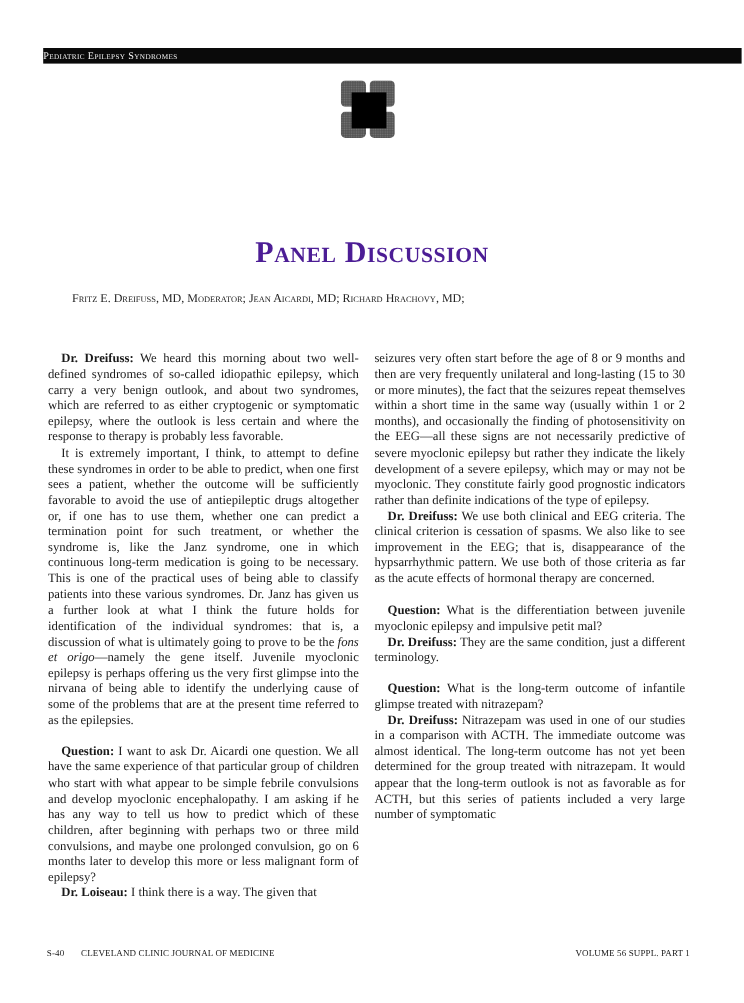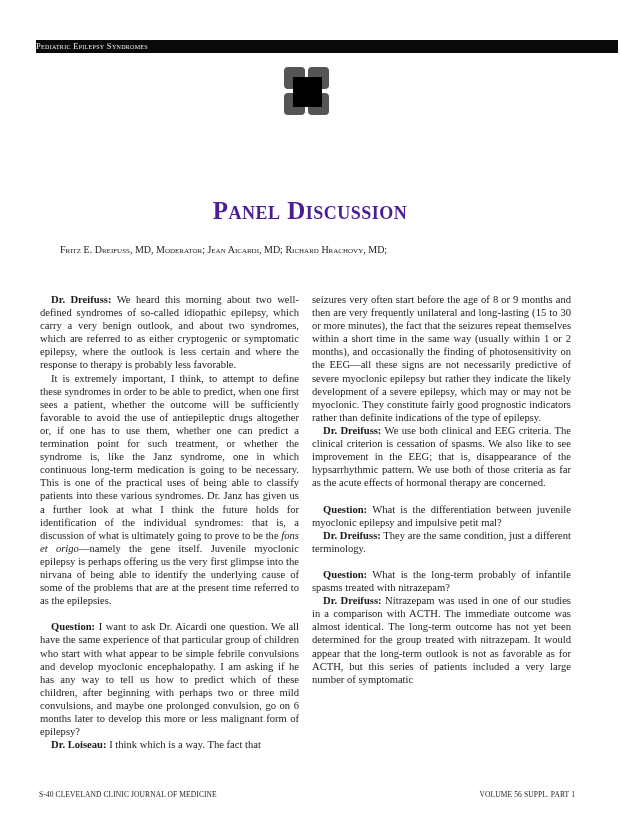--- a/index.html
+++ b/index.html
@@ -142,7 +142,7 @@
   <p><span class="speaker">Dr. Dreifuss:</span><span> We use both clinical and EEG criteria. The clinical criterion is cessation of spasms. We also like to see improvement in the EEG; that is, disappearance of the hypsarrhythmic pattern. We use both of those criteria as far as the acute effects of hormonal therapy are concerned.</span></p>
   <p class="gap"><span class="speaker">Question:</span><span> What is the differentiation between juve­nile myoclonic epilepsy and impulsive petit mal?</span></p>
   <p><span class="speaker">Dr. Dreifuss:</span><span> They are the same condition, just a different terminology.</span></p>
-  <p class="gap"><span class="speaker">Question:</span><span> What is the long-term probably of infan­tile spasms treated with nitrazepam?</span></p>
+  <p class="gap"><span class="speaker">Question:</span><span> What is the long-term outcome of infan­tile glimpse treated with nitrazepam?</span></p>
   <p><span class="speaker">Dr. Dreifuss:</span><span> Nitrazepam was used in one of our studies in a comparison with ACTH. The immediate outcome was almost identical. The long-term outcome has not yet been determined for the group treated with nitrazepam. It would appear that the long-term outlook is not as favorable as for ACTH, but this series of patients included a very large number of symptomatic</span></p>
 </div>
 

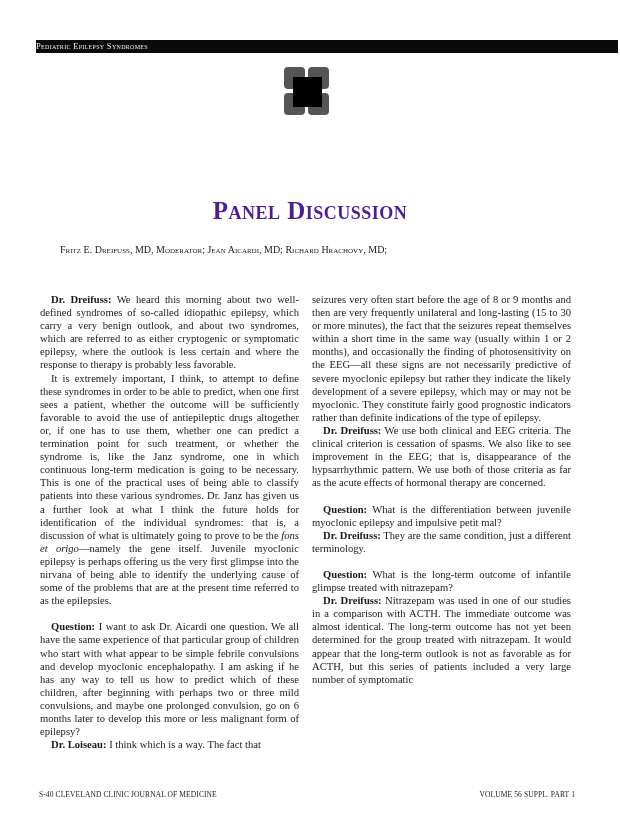--- a/index.html
+++ b/index.html
@@ -134,7 +134,7 @@
   <p><span class="speaker">Dr. Dreifuss:</span><span> We heard this morning about two well-defined syndromes of so-called idiopathic epilepsy, which carry a very benign outlook, and about two syndromes, which are referred to as either cryptogenic or symptomatic epilepsy, where the outlook is less certain and where the response to therapy is probably less favorable.</span></p>
   <p><span>It is extremely important, I think, to attempt to define these syndromes in order to be able to predict, when one first sees a patient, whether the outcome will be sufficiently favorable to avoid the use of antiepileptic drugs altogether or, if one has to use them, whether one can predict a termination point for such treatment, or whether the syndrome is, like the Janz syndrome, one in which continuous long-term medication is going to be necessary. This is one of the practical uses of being able to classify patients into these various syndromes. Dr. Janz has given us a further look at what I think the future holds for identification of the individual syn­dromes: that is, a discussion of what is ultimately going to prove to be the </span><em>fons et origo</em><span>—namely the gene itself. Juvenile myoclonic epilepsy is perhaps offering us the very first glimpse into the nirvana of being able to identify the underlying cause of some of the problems that are at the present time referred to as the epilepsies.</span></p>
   <p class="gap"><span class="speaker">Question:</span><span> I want to ask Dr. Aicardi one question. We all have the same experience of that particular group of children who start with what appear to be simple febrile convulsions and develop myoclonic en­cephalopathy. I am asking if he has any way to tell us how to predict which of these children, after beginning with perhaps two or three mild convulsions, and maybe one prolonged convulsion, go on 6 months later to develop this more or less malignant form of epilepsy?</span></p>
-  <p><span class="speaker">Dr. Loiseau:</span><span> I think which is a way. The fact that</span></p>
+  <p><span class="speaker">Dr. Loiseau:</span><span> I think there is a way. The given that</span></p>
 </div>
 
 <div class="column col-right">

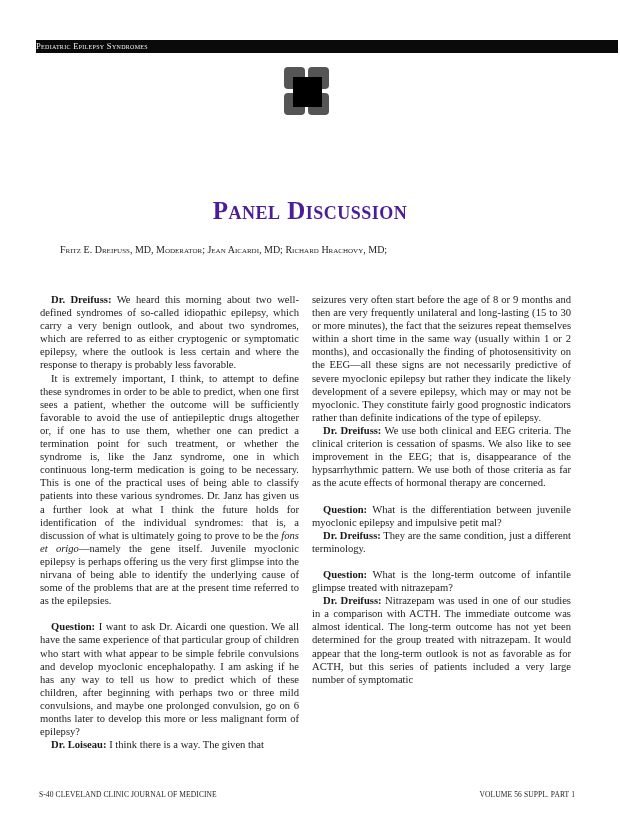--- a/index.html
+++ b/index.html
@@ -106,7 +106,7 @@
     letter-spacing: 0.1px;
   }
   .footer-left { left: 39px; }
-  .footer-left .page-num { }
+  .footer-left .page-num { margin-right: 12px; }
   .footer-right { right: 45px; }
 </style>
 </head>

